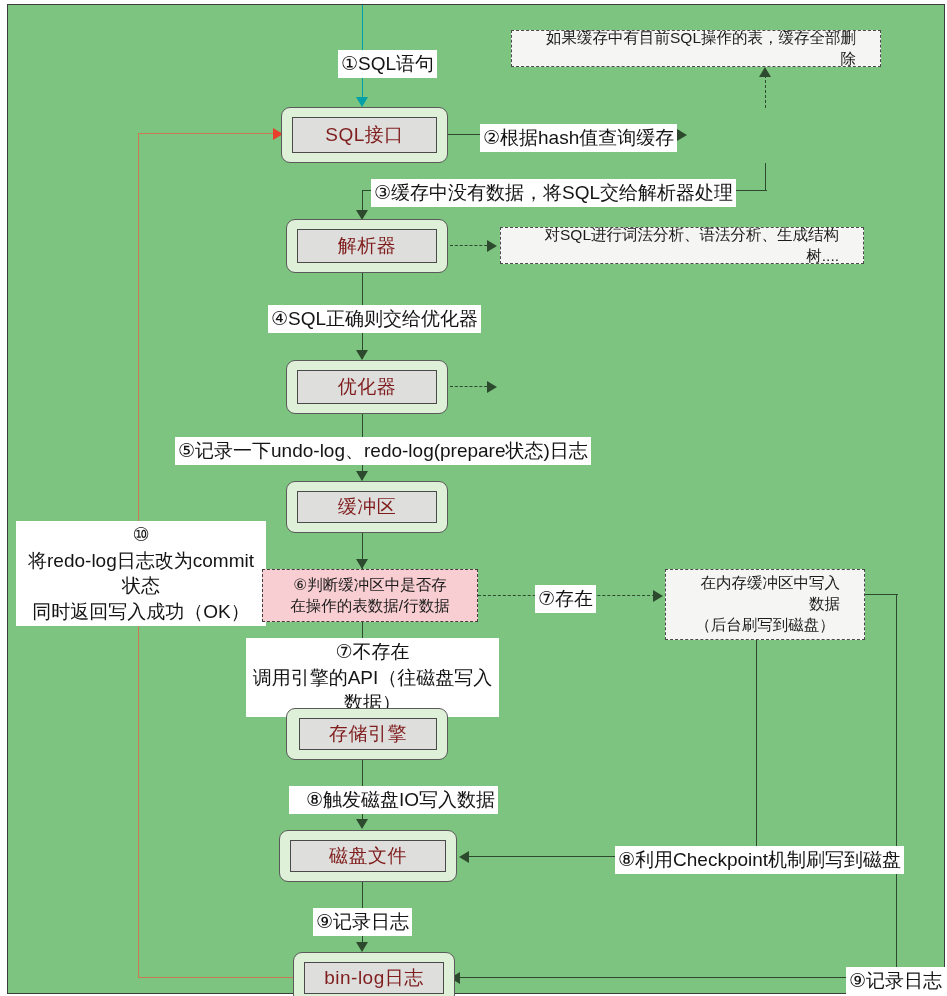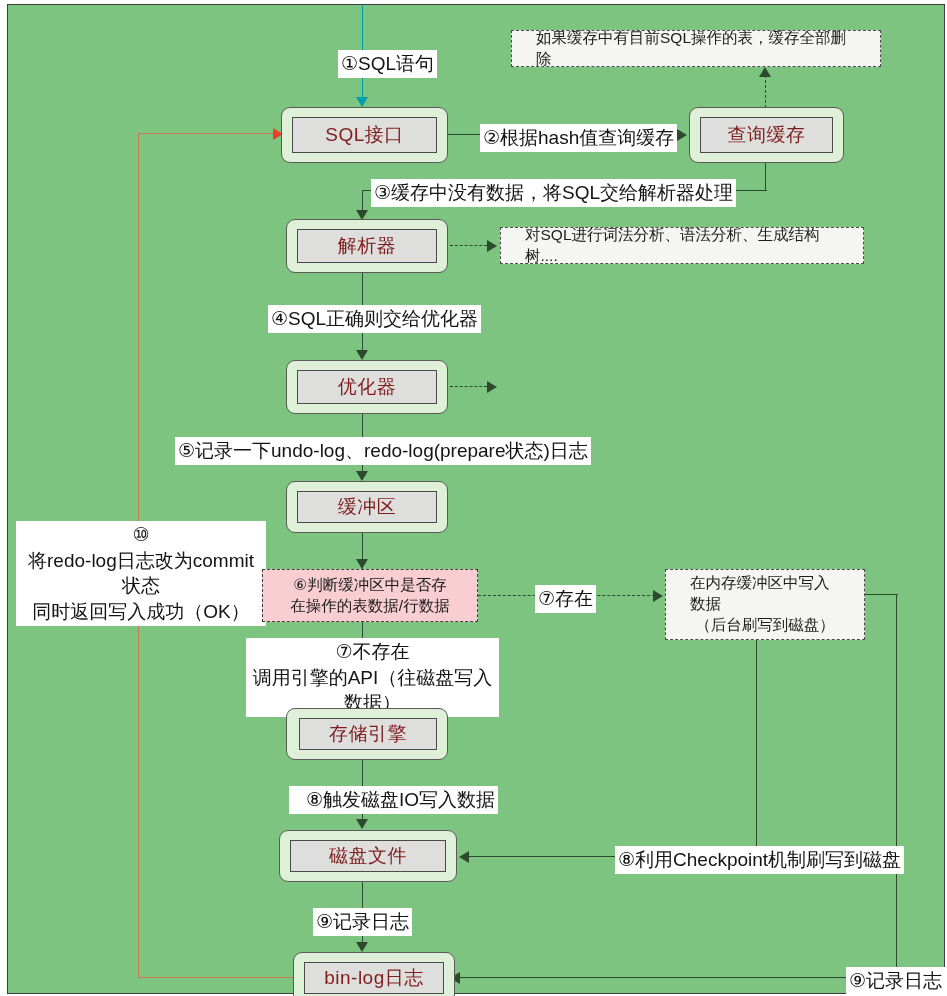--- a/index.html
+++ b/index.html
@@ -46,7 +46,7 @@
     border:1.7px dashed #4a4a4a;
     box-sizing:border-box;
     display:flex;align-items:center;justify-content:center;
-    text-align:left;
+    text-align:right;
     color:#1b1b1b;
     font-size:15.5px;
     line-height:1.35;

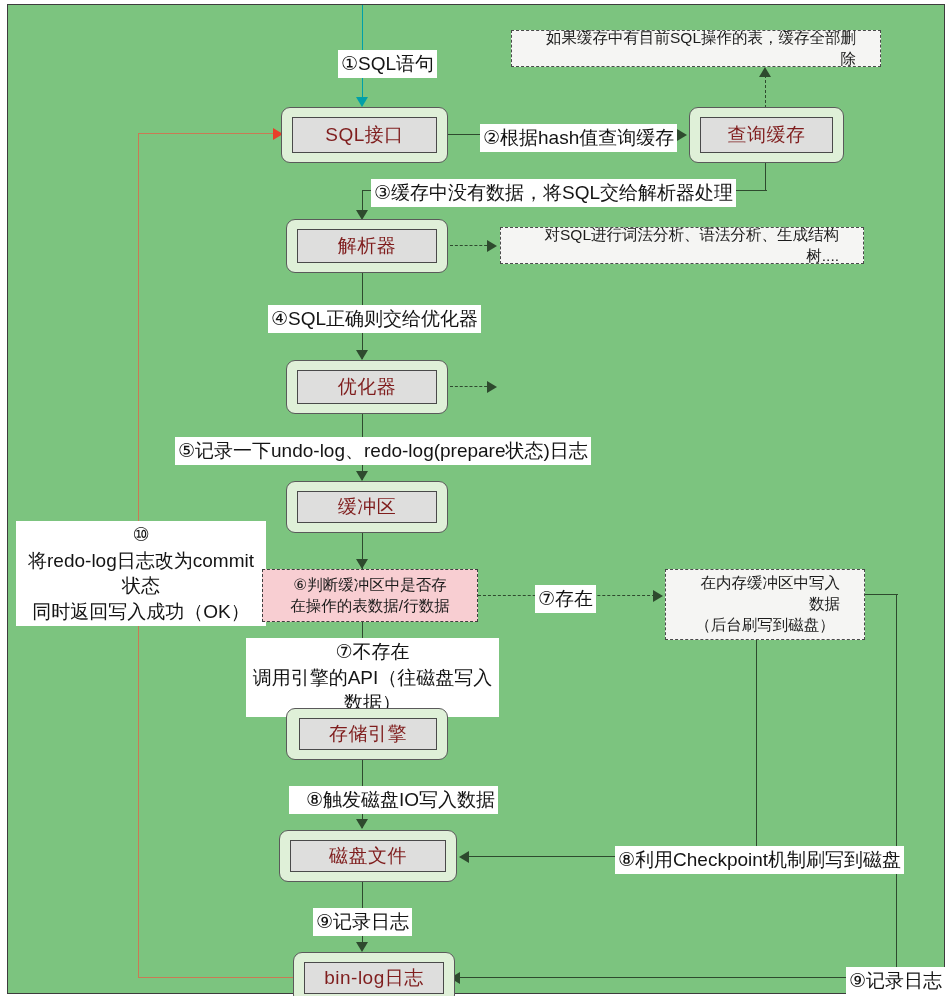--- a/index.html
+++ b/index.html
@@ -104,9 +104,6 @@
     <div class="ar right" style="left:669px;top:124px;"></div>
     <div class="lbl" style="left:472px;top:119px;">②根据hash值查询缓存</div>
 
-    <div class="node" style="left:681px;top:102px;width:155px;height:56px;">
-      <div class="inner">查询缓存</div>
-    </div>
 
     <div class="v dash" style="left:757px;top:70px;height:33px;"></div>
     <div class="ar up" style="left:751px;top:62px;"></div>

